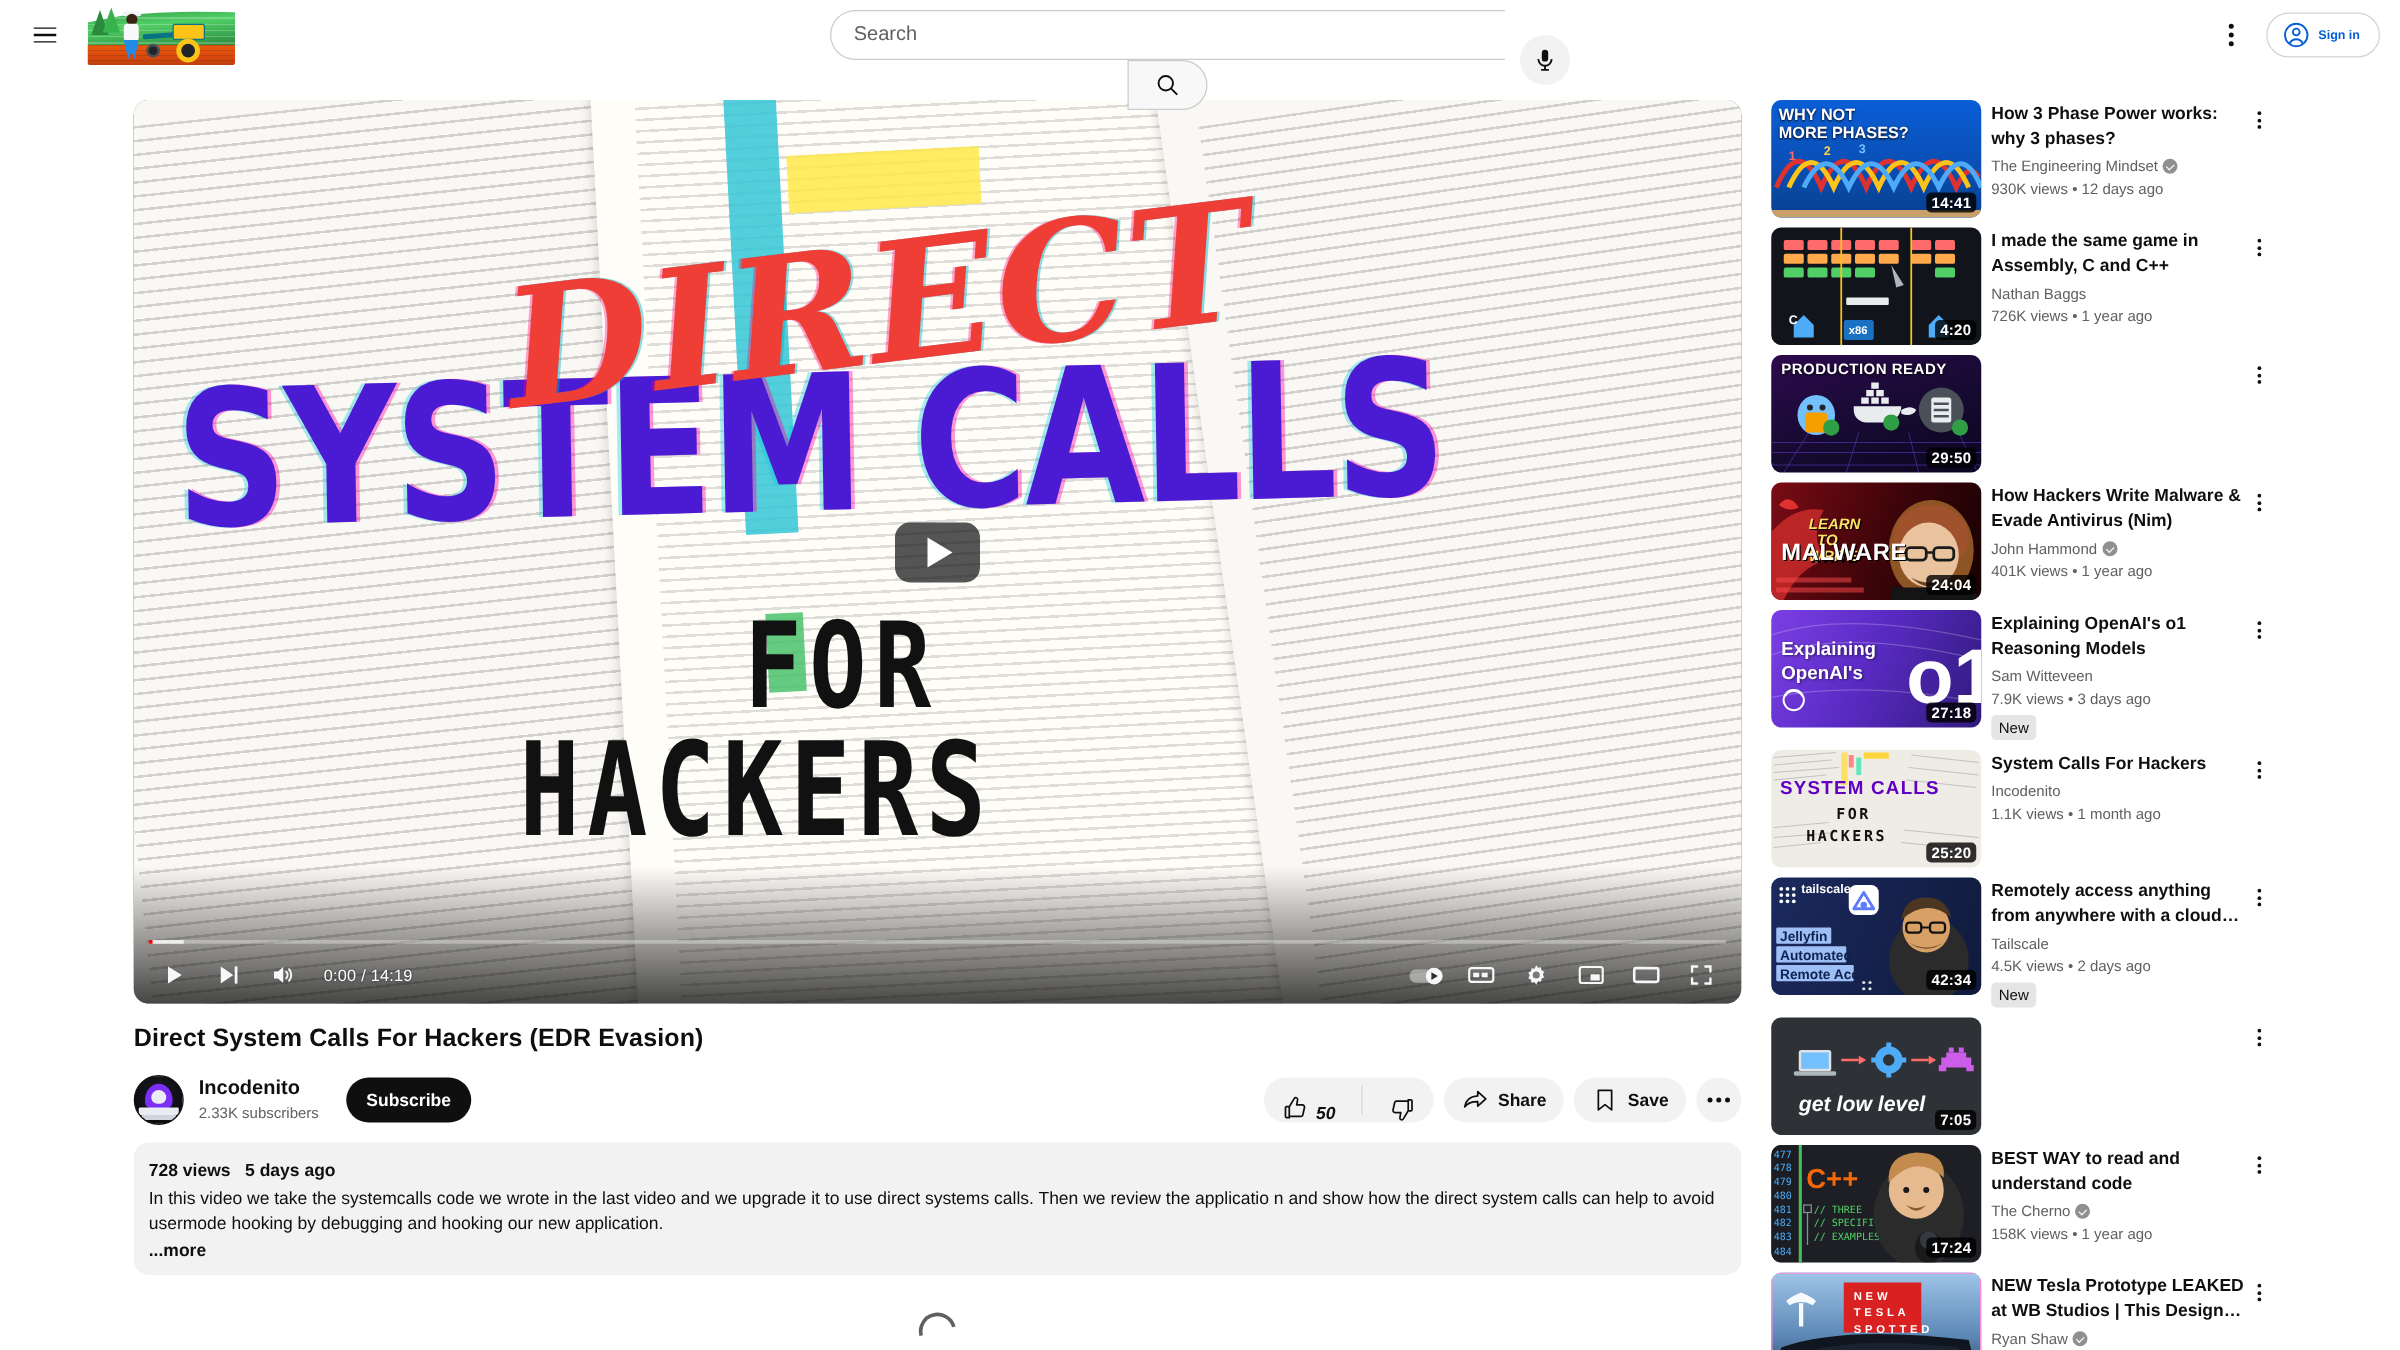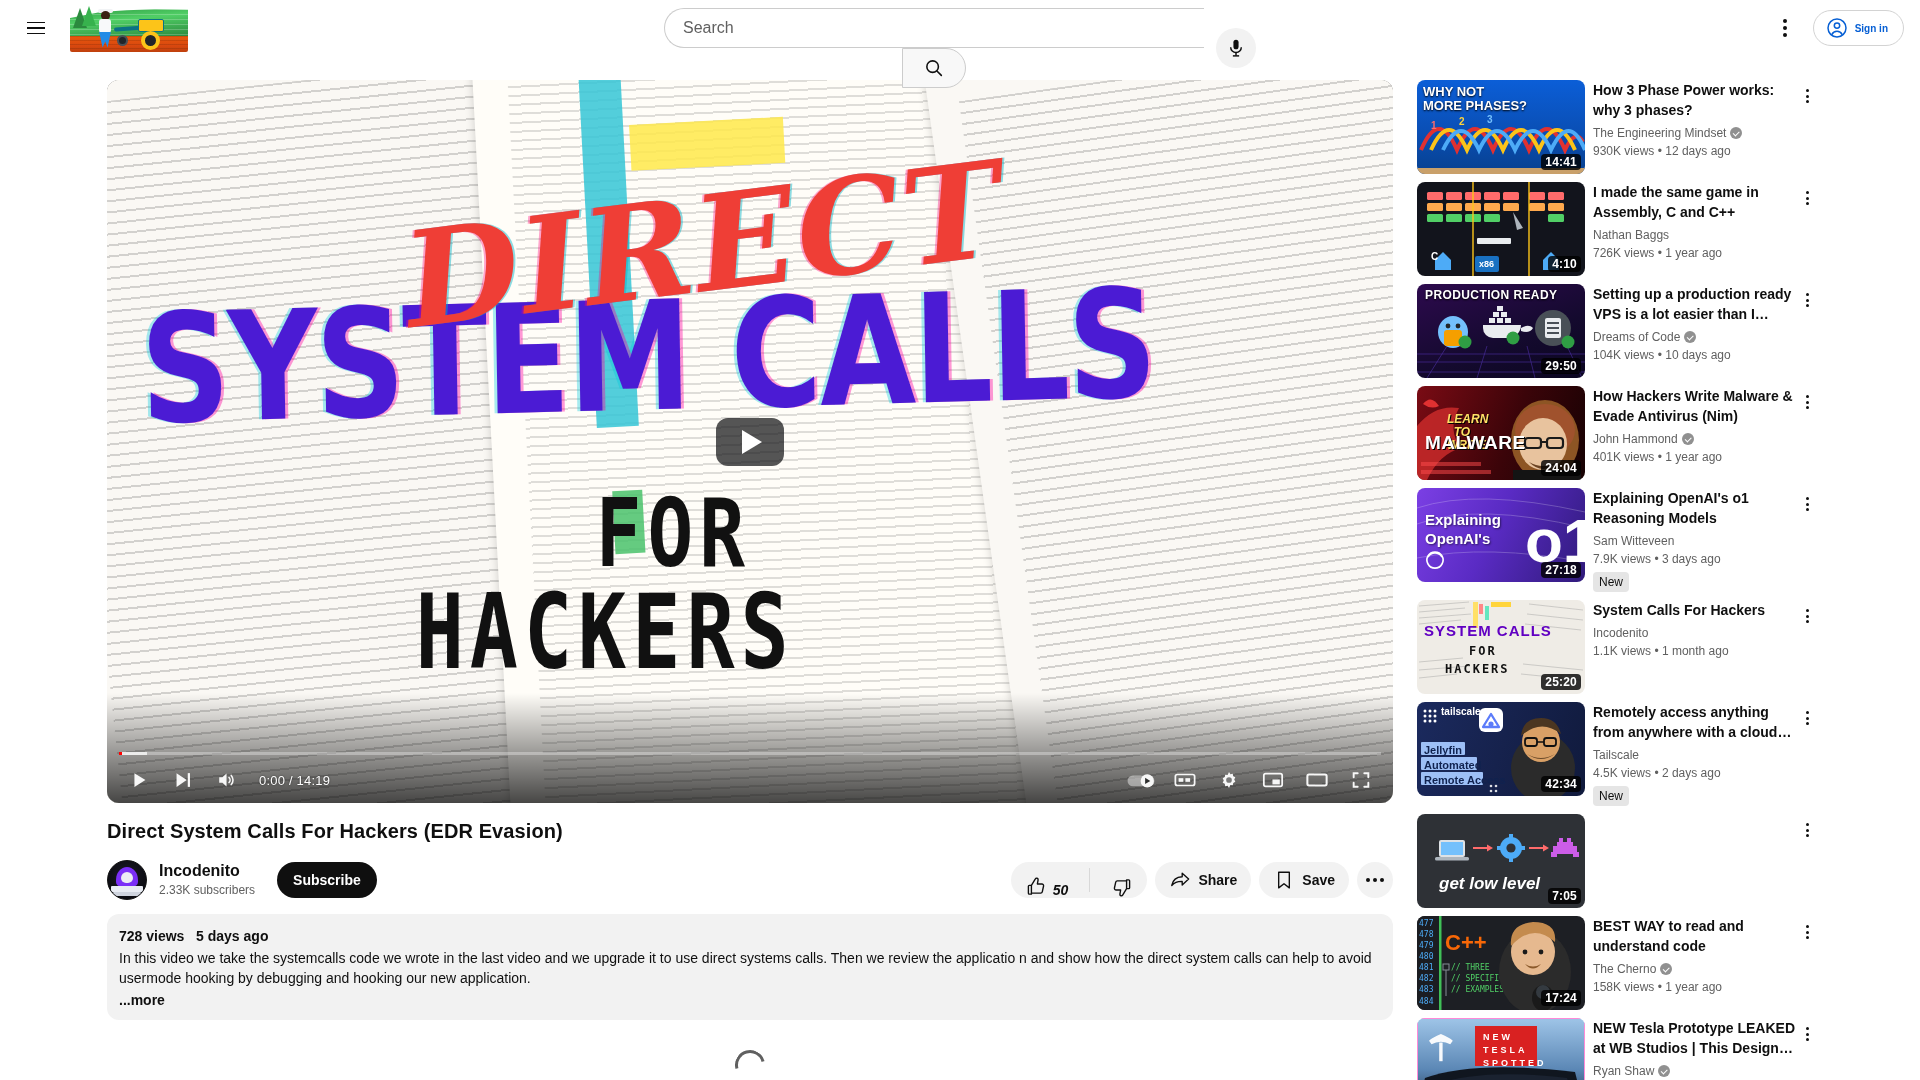--- a/index.html
+++ b/index.html
@@ -668,7 +668,7 @@
         </svg>
         <div class="tb-txt" style="left:14px;top:69px;font-size:10px;">C</div>
         <div class="tb-txt" style="left:62px;top:77px;font-size:9px;">x86</div>
-        <div class="rec-dur">4:10</div>
+        <div class="rec-dur">4:20</div>
       </div>
       <div class="rec-meta">
         <div class="rec-title">I made the same game in Assembly, C and C++</div>

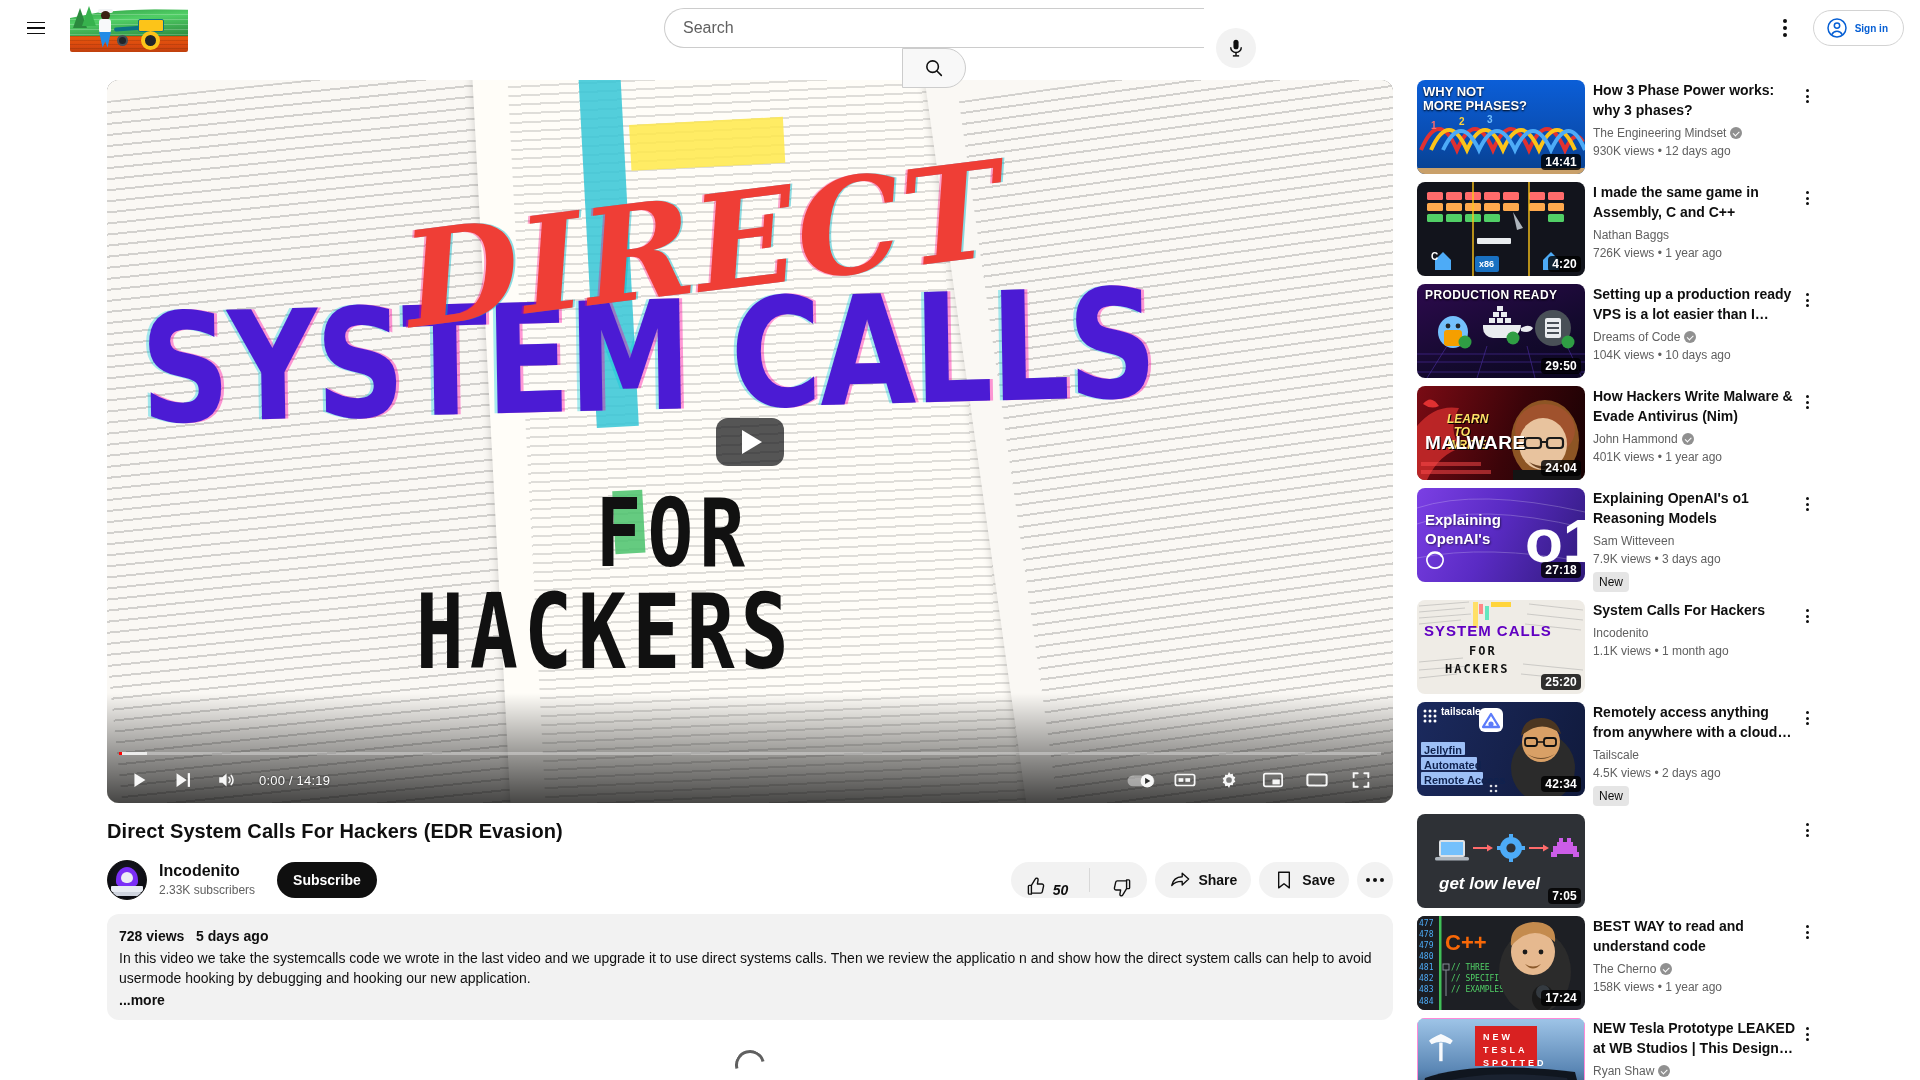--- a/index.html
+++ b/index.html
@@ -728,18 +728,6 @@
         <div class="tb-txt" style="left:8px;top:4px;font-size:12px;letter-spacing:.4px;text-shadow:0 1px 2px #000;">PRODUCTION READY</div>
         <div class="tb-txt" style="left:36px;top:68px;font-size:21px;letter-spacing:1px;margin-top:34px;">VPS</div>
         <div class="rec-dur">29:50</div>
-      </div>
-      <div class="rec-meta">
-        <div class="rec-title">Setting up a production ready VPS is a lot easier than I…</div>
-        <div class="rec-channel">
-          <span>Dreams of Code</span>
-          <span class="verified"></span>
-        </div>
-        <div class="rec-stats">
-          <span>104K views</span>
-          <span> • </span>
-          <span>10 days ago</span>
-        </div>
       </div>
       <div class="rec-kebab">
           <i></i>

